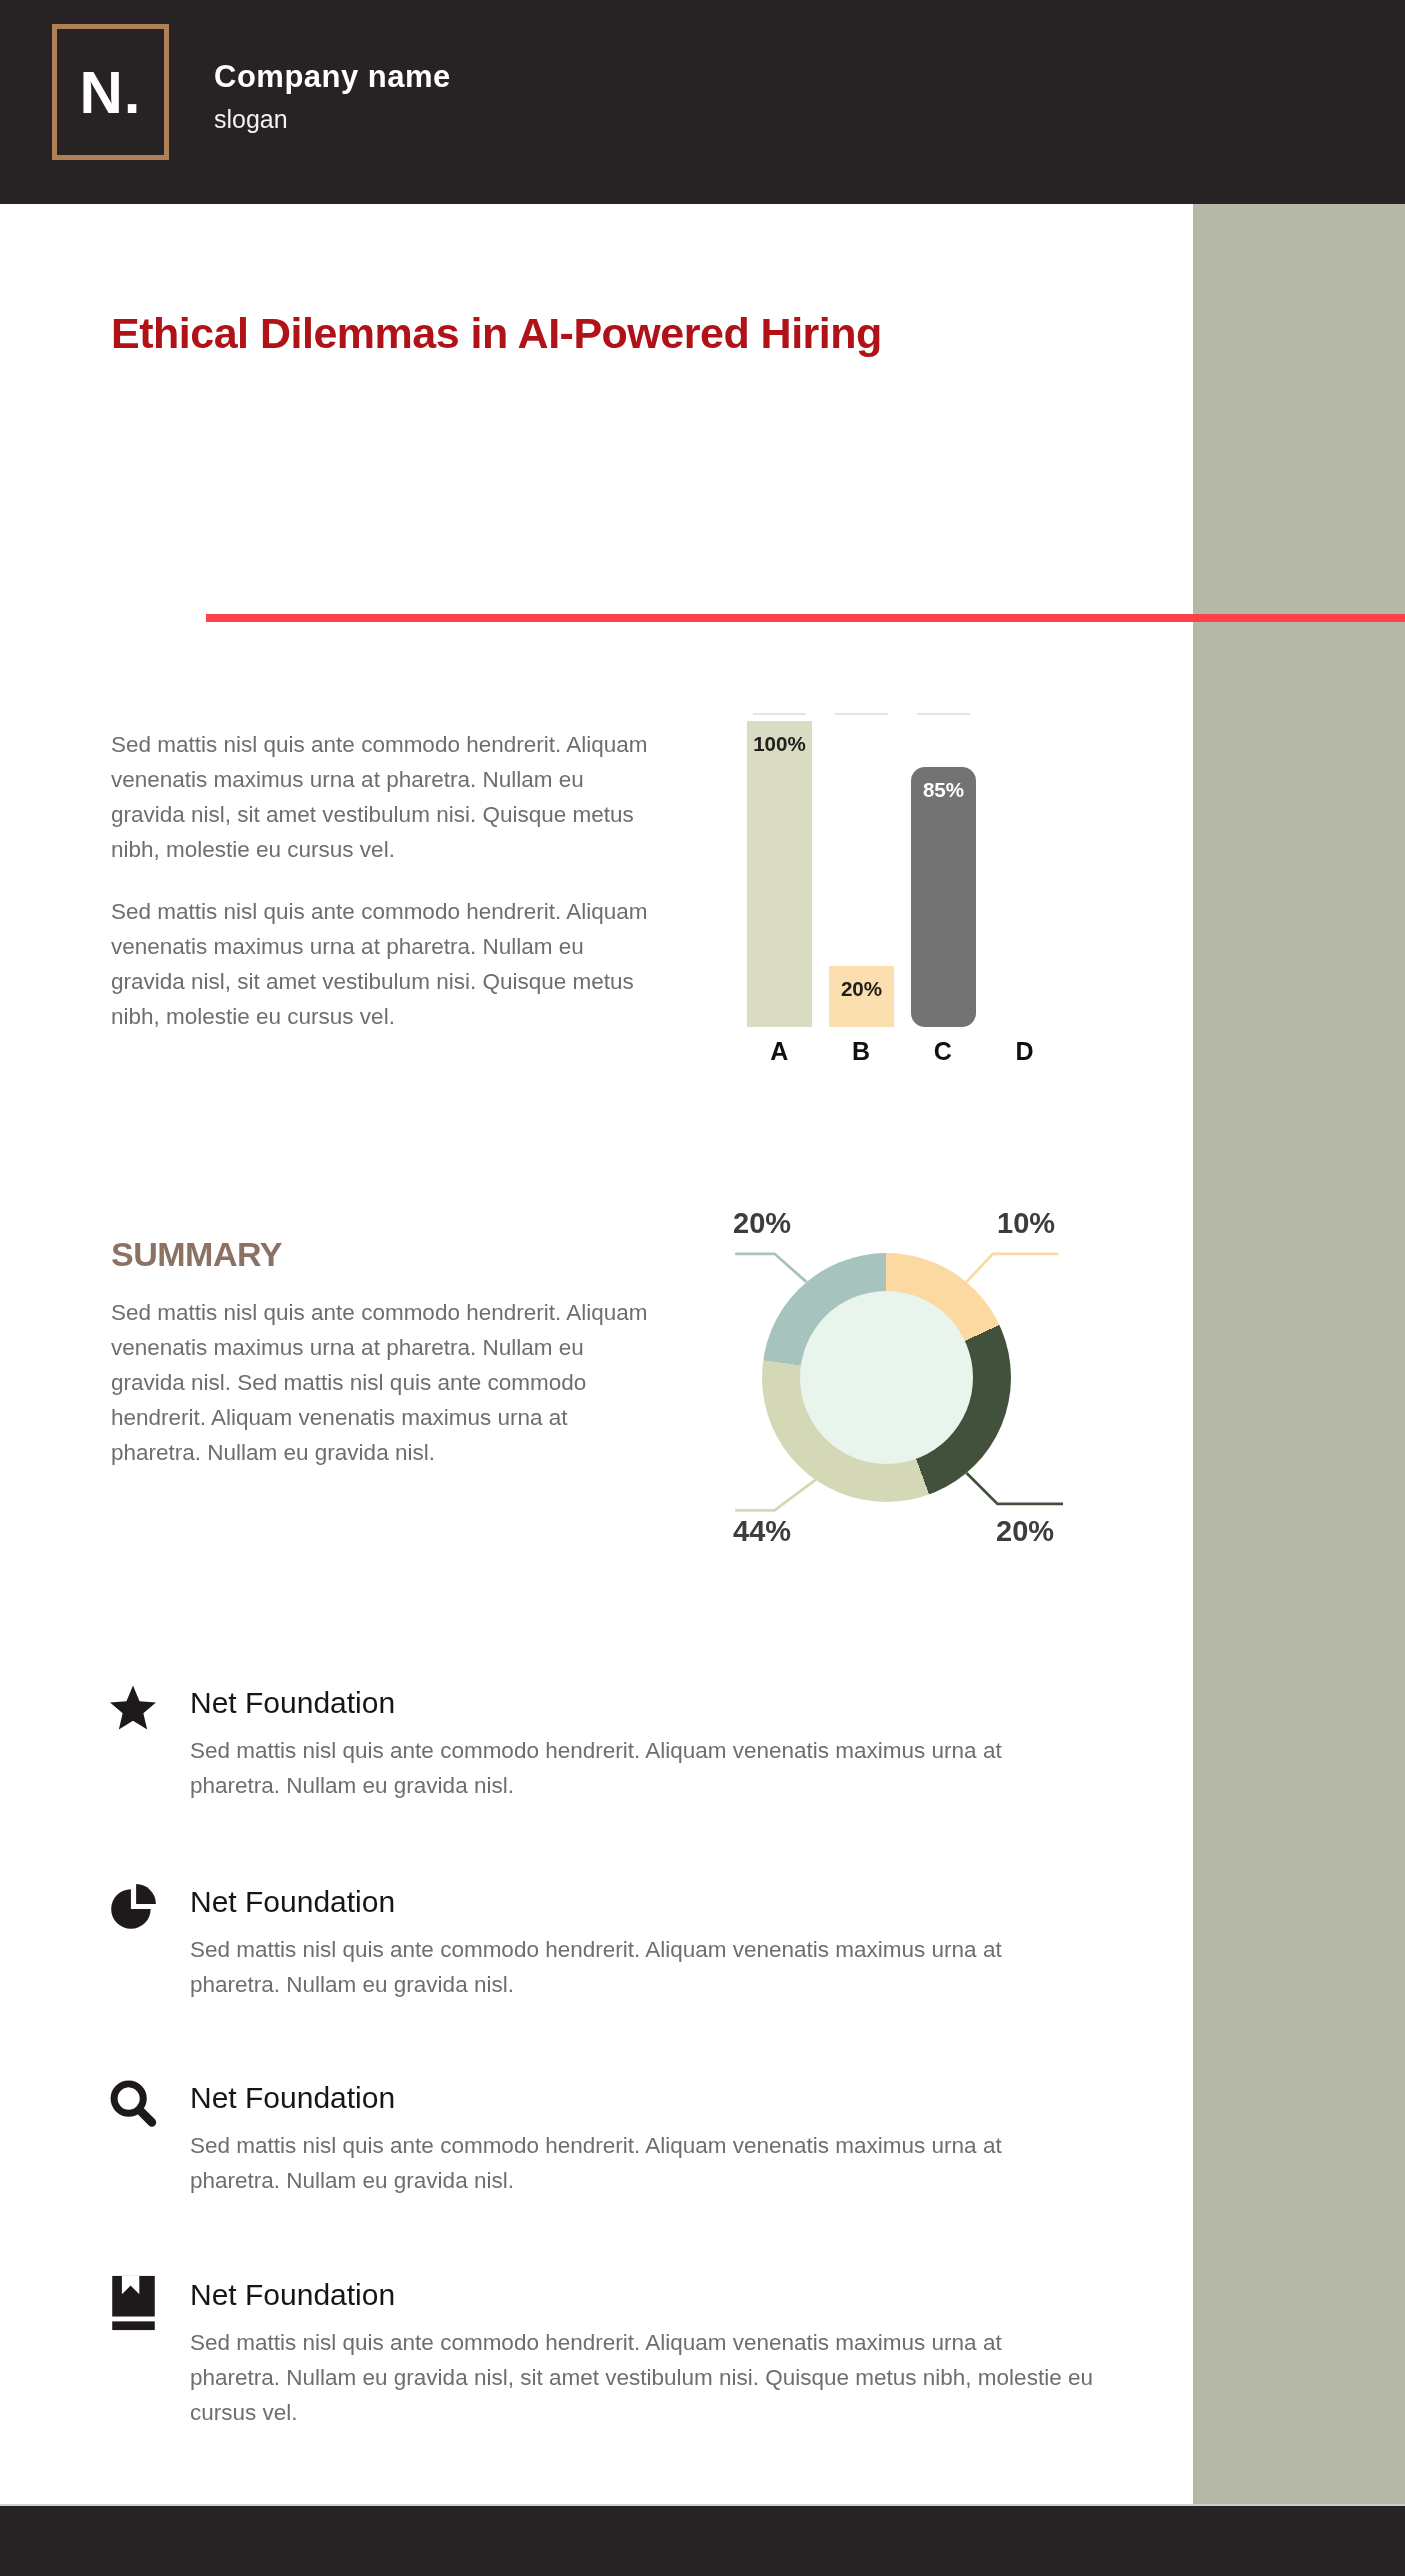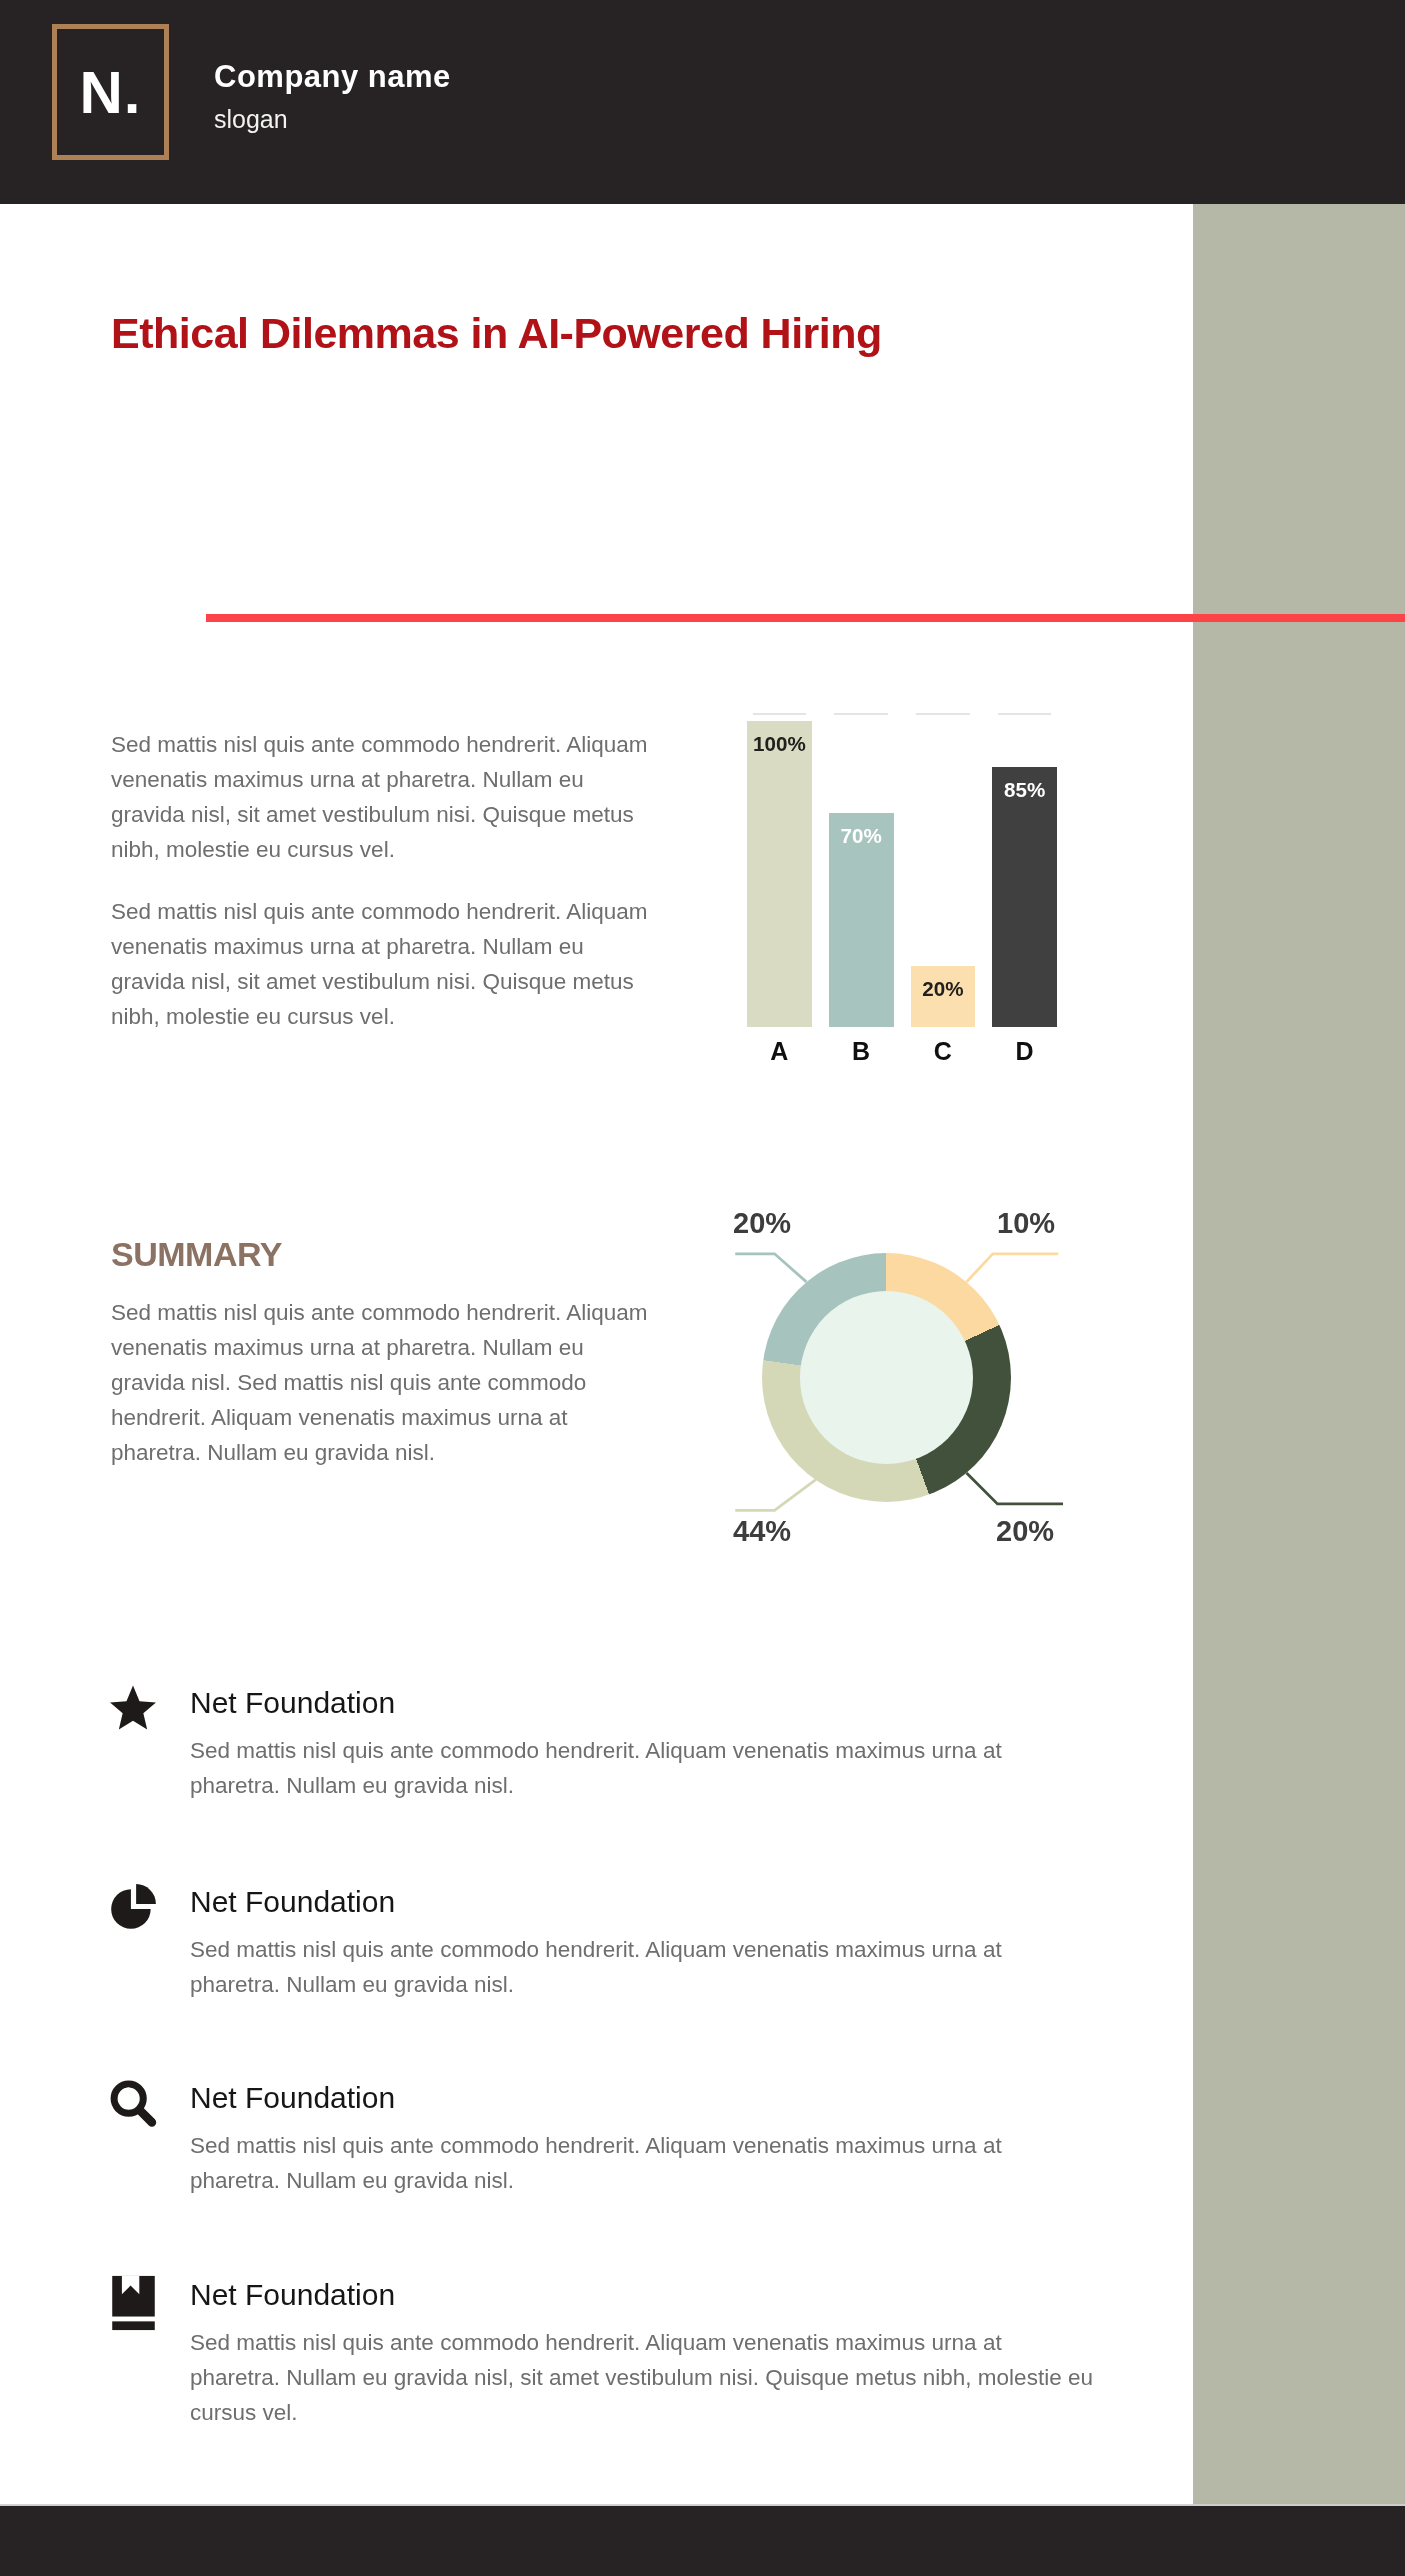--- a/index.html
+++ b/index.html
@@ -100,7 +100,7 @@
     </div>
     <div class="bar-col">
       <div class="ghost-tick"></div>
-      <div class="bar" style="height: 85%; background: #404040;">
+      <div class="bar" style="height: 85%; background: #737373; border-radius: 14px;">
         <span class="bar-value" style="color: rgb(255, 255, 255);">85%</span>
       </div>
     </div>

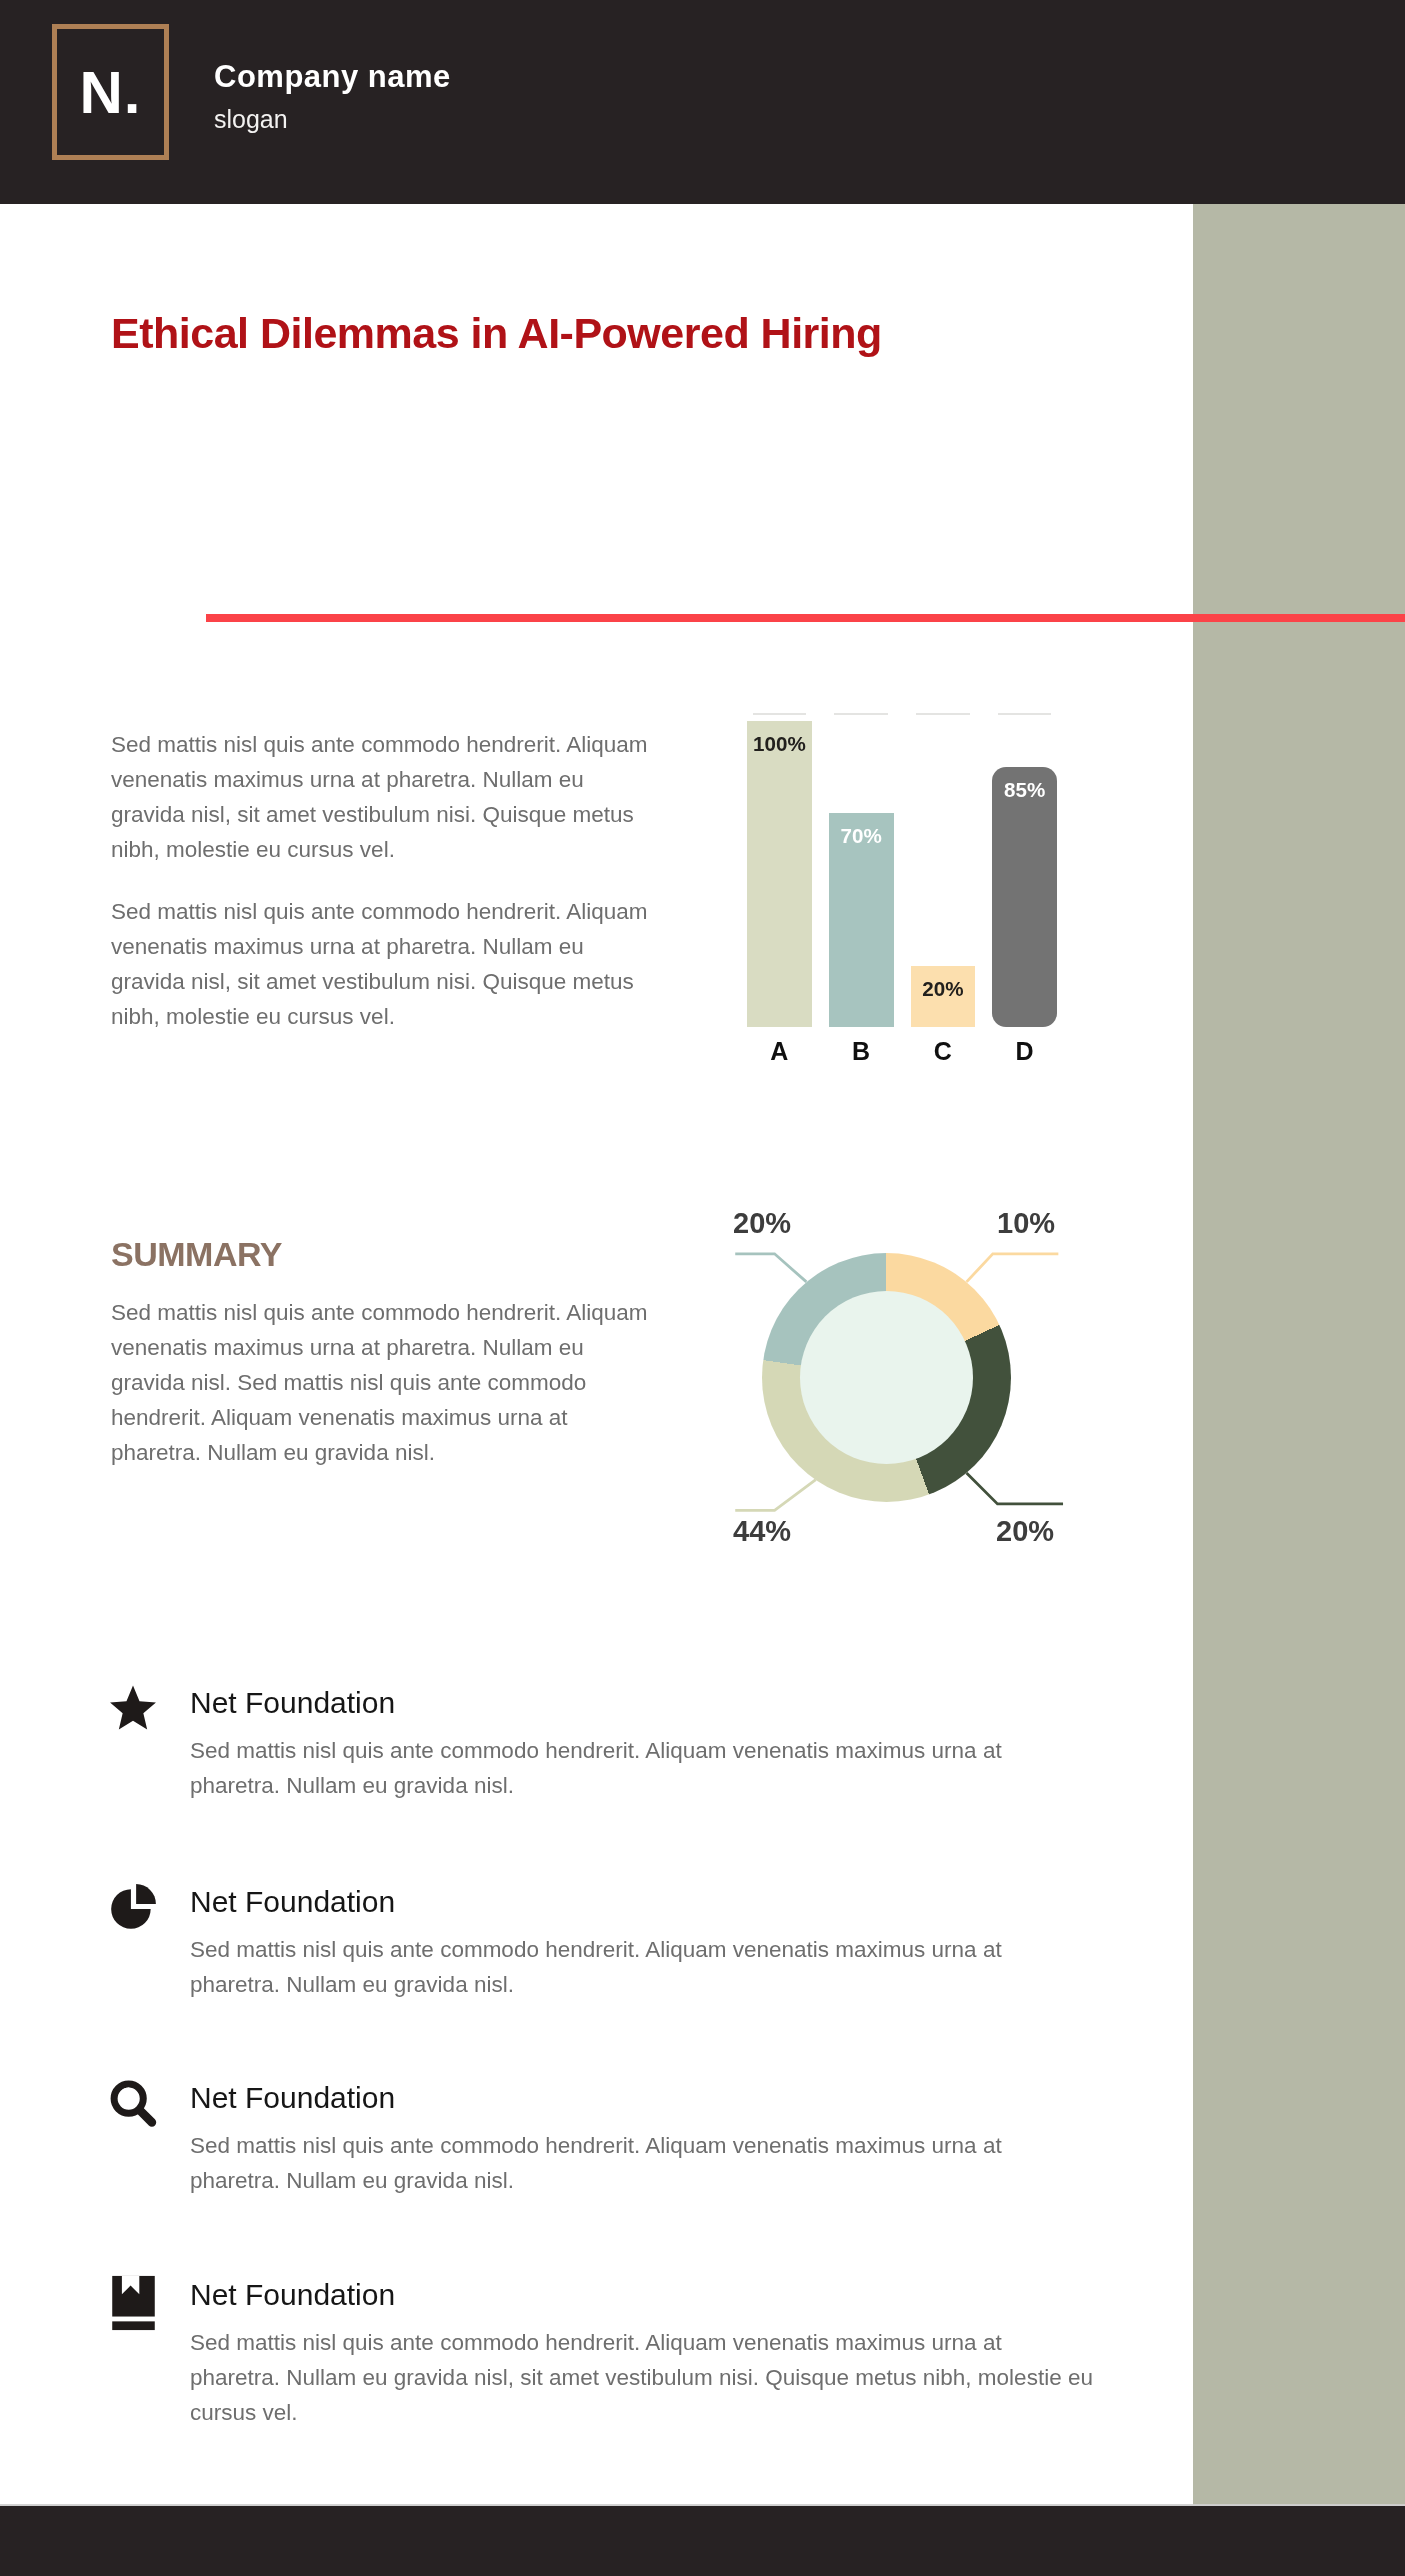--- a/index.html
+++ b/index.html
@@ -84,12 +84,6 @@
       <div class="ghost-tick"></div>
       <div class="bar" style="height: 100%; background: rgb(217, 220, 194);">
         <span class="bar-value" style="color: rgb(34, 32, 29);">100%</span>
-      </div>
-    </div>
-    <div class="bar-col">
-      <div class="ghost-tick"></div>
-      <div class="bar" style="height: 70%; background: rgb(167, 196, 191);">
-        <span class="bar-value" style="color: rgb(255, 255, 255);">70%</span>
       </div>
     </div>
     <div class="bar-col">

